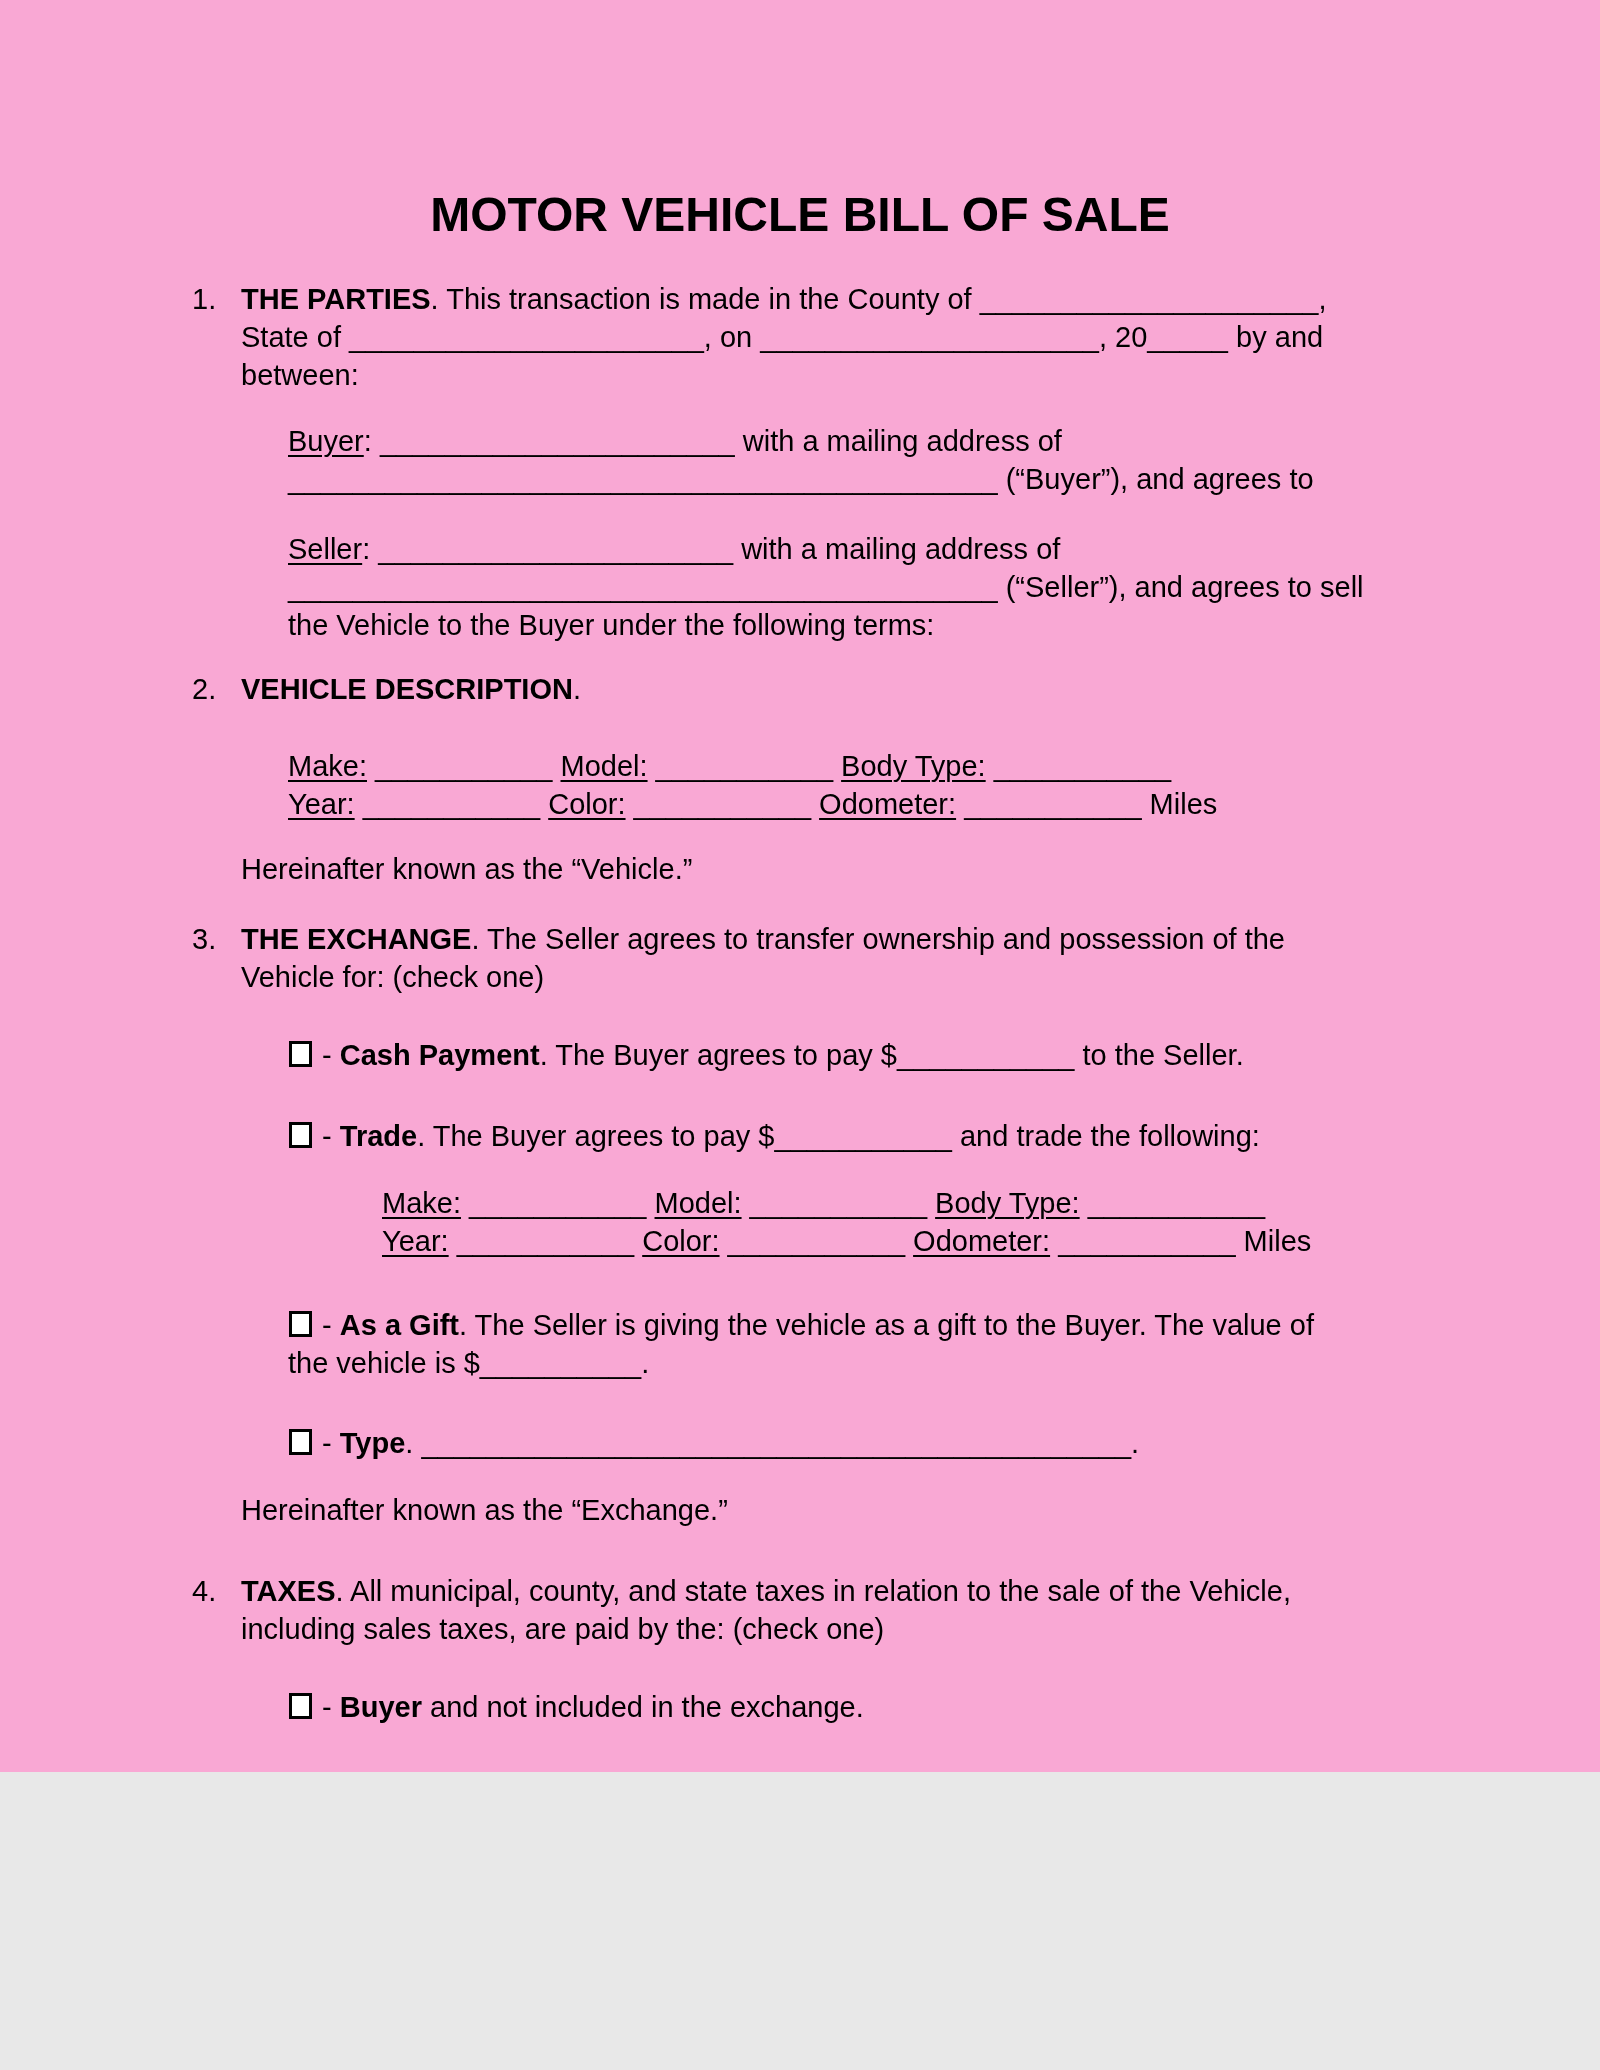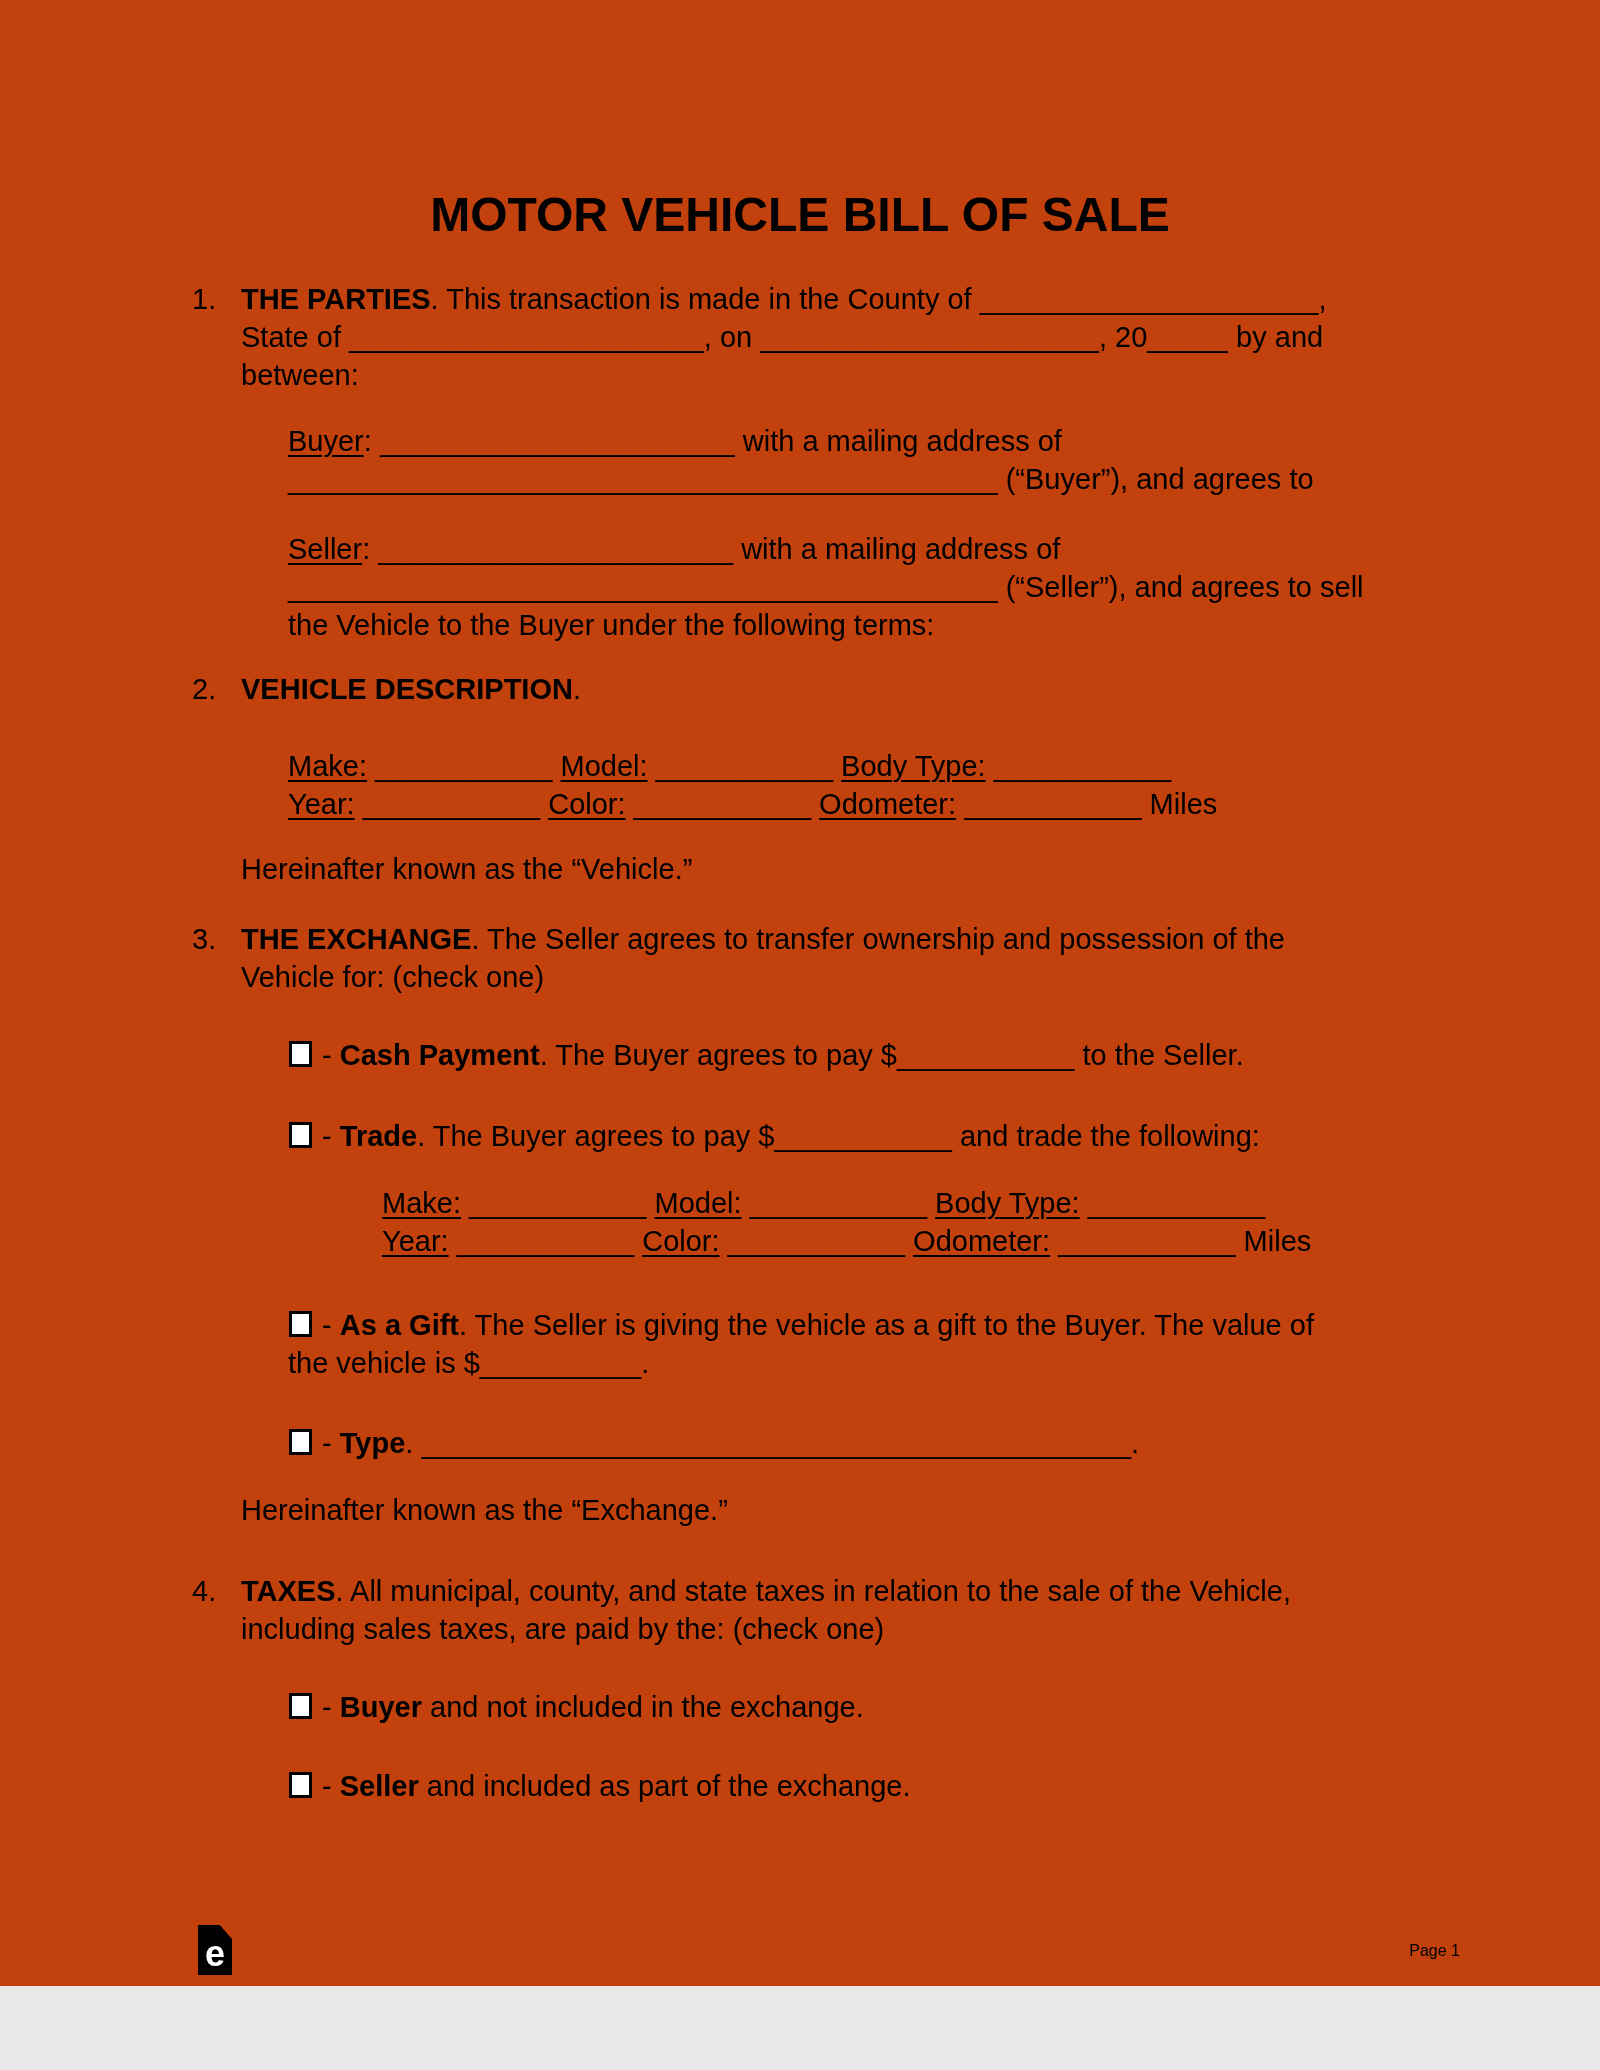--- a/index.html
+++ b/index.html
@@ -4,8 +4,8 @@
 <style>
   html,body { margin:0; padding:0; background:#e8e8e8; }
   .page {
-    position:relative; width:1600px; height:1986px; margin:0 auto;
-    background:#c2410c; overflow:hidden; color:#000;
+    position:relative; width:1600px; height:1772px; margin:0 auto;
+    background:#f9a8d4; overflow:hidden; color:#000;
     font-family:"Liberation Sans","DejaVu Sans",sans-serif;
     font-size:29px; line-height:38px;
   }

